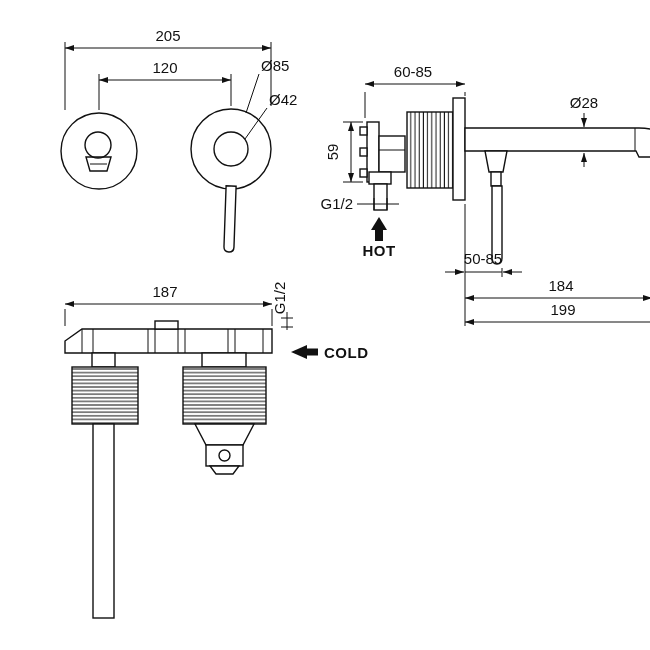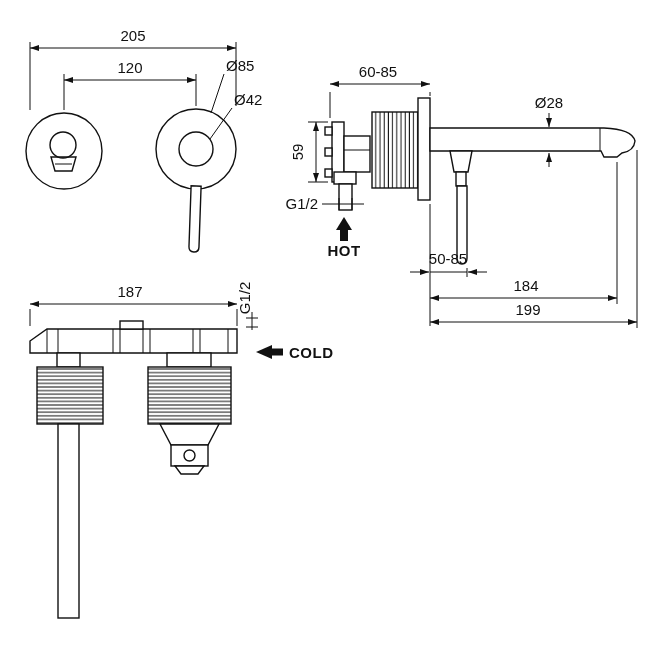--- a/index.html
+++ b/index.html
@@ -4,7 +4,7 @@
 <style>
   * { margin:0; padding:0; box-sizing:border-box; }
   html,body { background:#ffffff; }
-  .page { width:650px; height:650px; background:#ffffff; position:relative; overflow:hidden; }
+  .page { width:650px; height:650px; background:#ffffff; position:relative; overflow:hidden;padding-left:35px; }
   svg { display:block; }
   text { font-family:"Liberation Sans","DejaVu Sans",sans-serif; fill:#111111; }
   .dim  { font-size:15px; }

